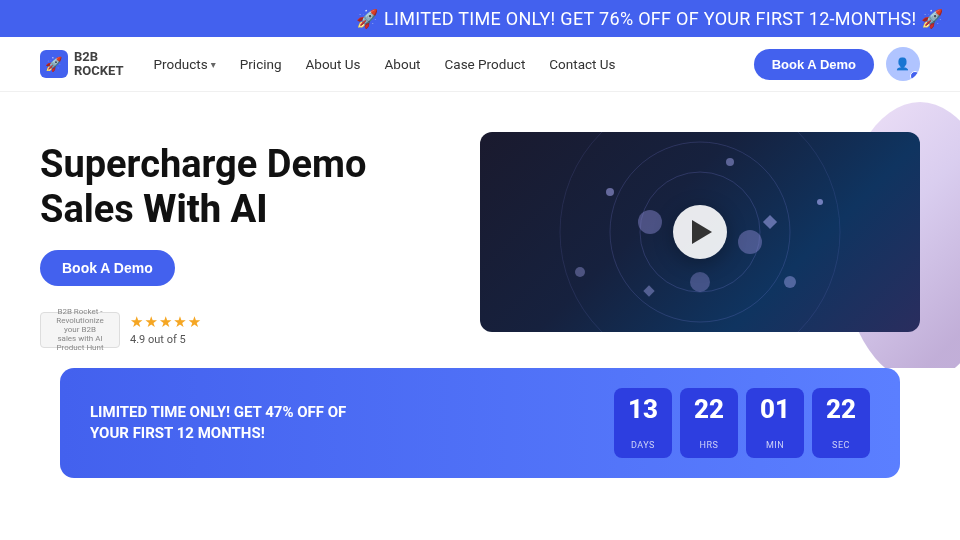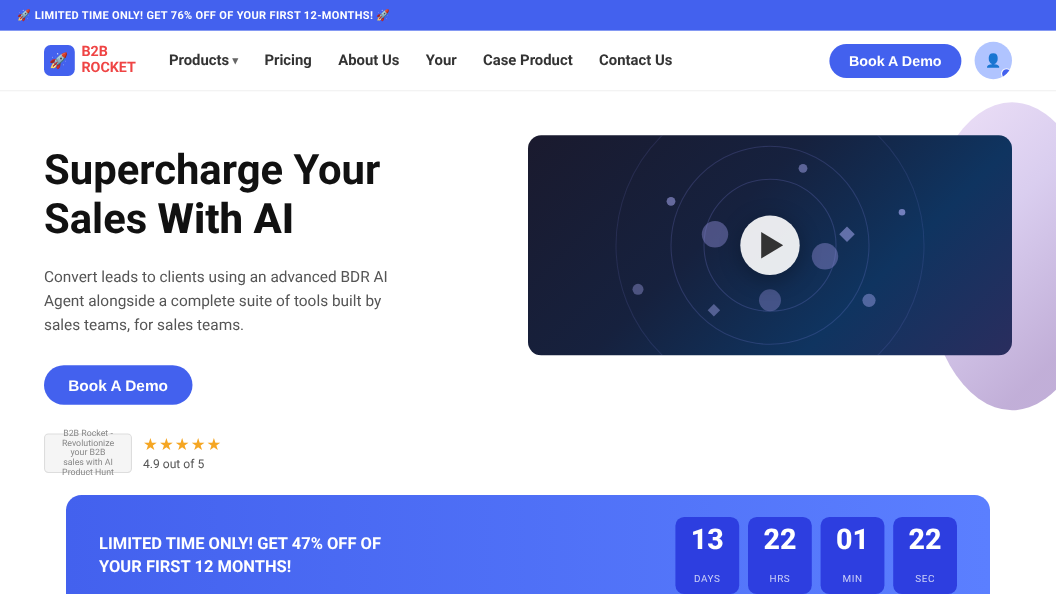--- a/index.html
+++ b/index.html
@@ -9,10 +9,10 @@
     .top-banner {
       background: #4361ee;
       color: #fff;
-      text-align: left;
+      text-align: right;
       padding: 8px 16px;
-      font-size: 10px;
-      font-weight: 700;
+      font-size: 18px;
+      font-weight: 400;
       letter-spacing: 0.3px;
     }
 

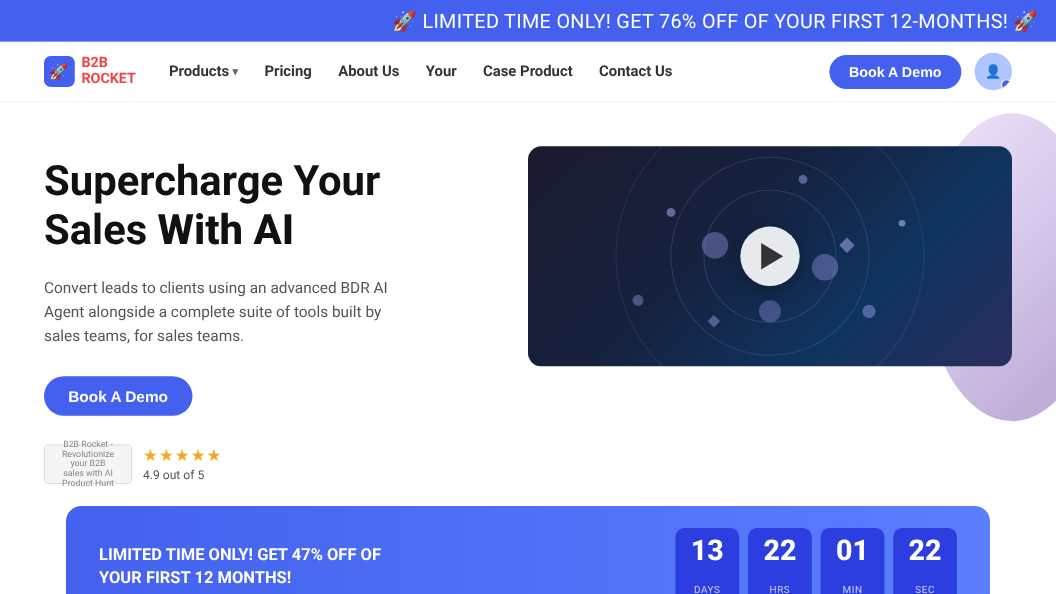--- a/index.html
+++ b/index.html
@@ -48,7 +48,7 @@
       color: #222;
       line-height: 1.1;
     }
-    .logo-text span { color: #ef4444; }
+    .logo-text span { color: #404040; }
     .nav-links {
       display: flex;
       align-items: center;

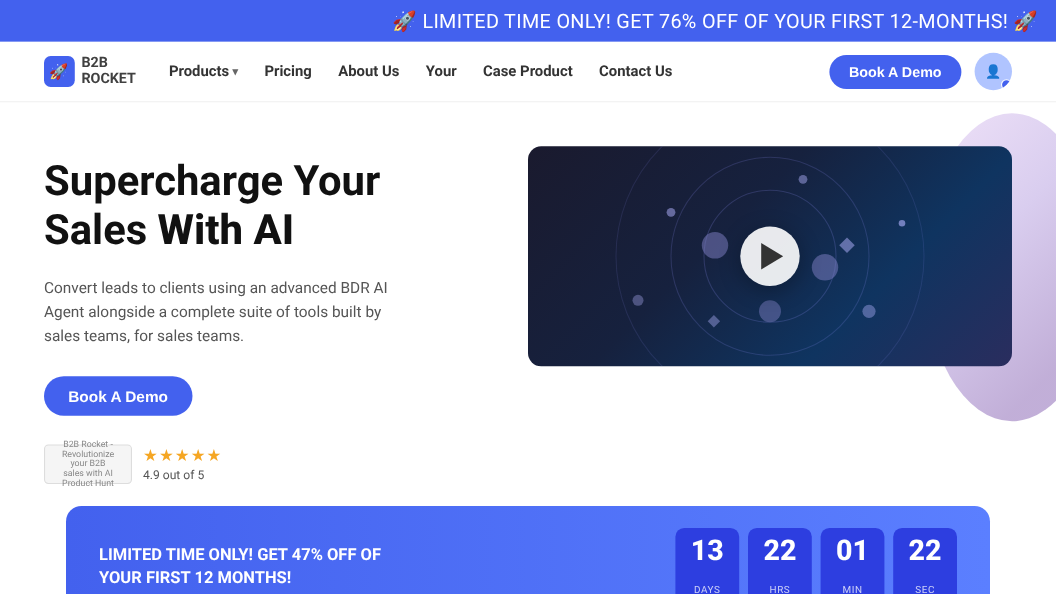--- a/index.html
+++ b/index.html
@@ -62,7 +62,6 @@
       display: flex;
       align-items: center;
       gap: 3px;
-      font-weight: bold;
     }
     .nav-link .chevron { font-size: 10px; color: #666; }
     .nav-actions { display: flex; align-items: center; gap: 12px; }

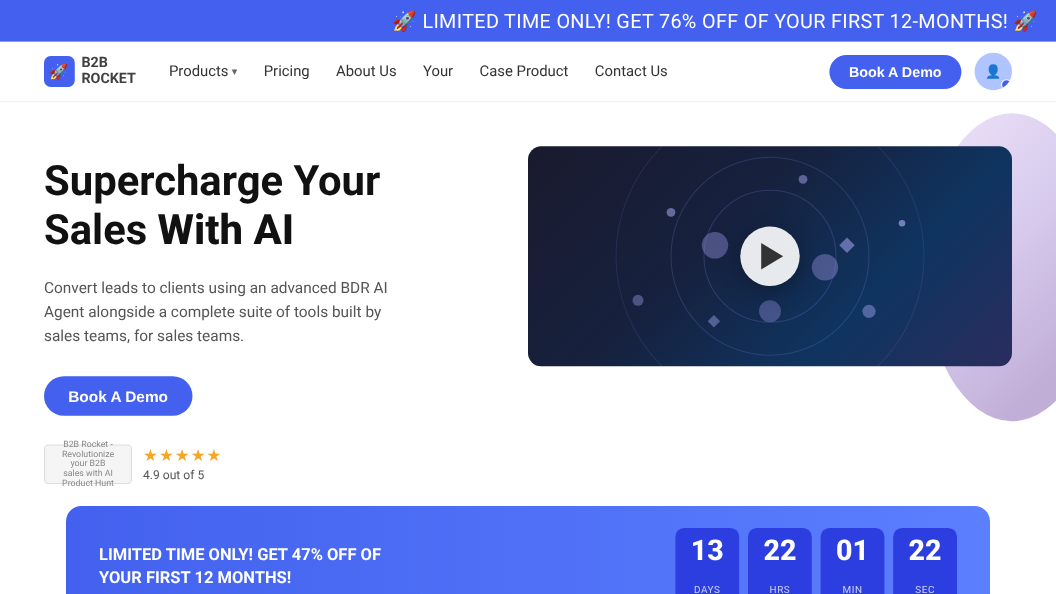--- a/index.html
+++ b/index.html
@@ -292,7 +292,7 @@
       <span>About Us</span>
     </span>
     <span class="nav-link">
-      <span>Your</span>
+      <span>About</span>
     </span>
     <span class="nav-link">
       <span>Case Product</span>

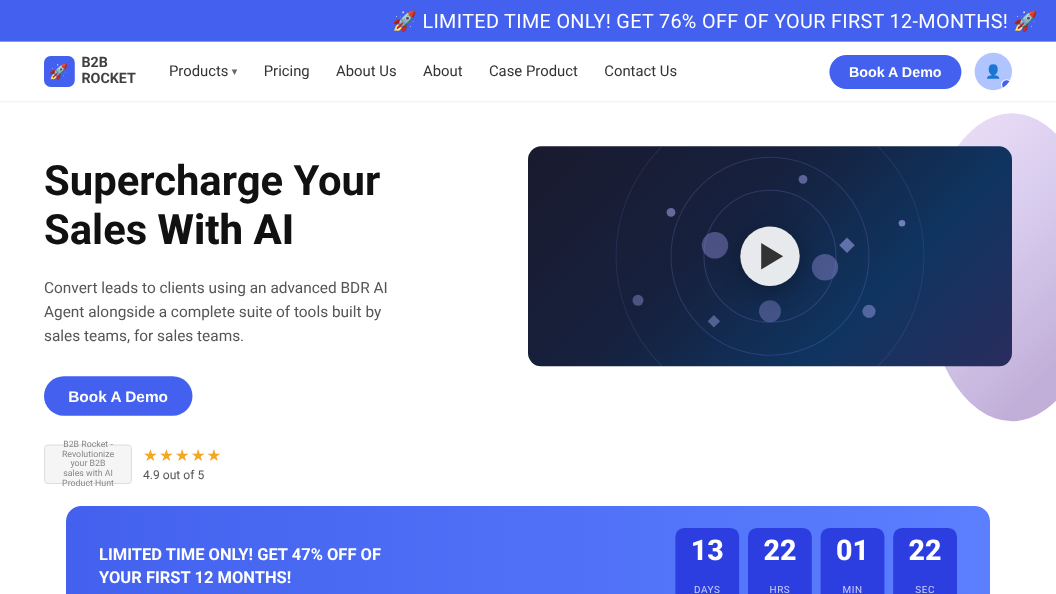--- a/index.html
+++ b/index.html
@@ -318,7 +318,7 @@
   <div class="hero">
     <div class="hero-left">
       <h1 class="hero-title">
-        <span>Supercharge Your</span><br>
+        <span>Supercharge Demo</span><br>
         <span>Sales </span><strong>With AI</strong>
       </h1>
       <p class="hero-desc">Convert leads to clients using an advanced BDR AI Agent alongside a complete suite of tools built by sales teams, for sales teams.</p>

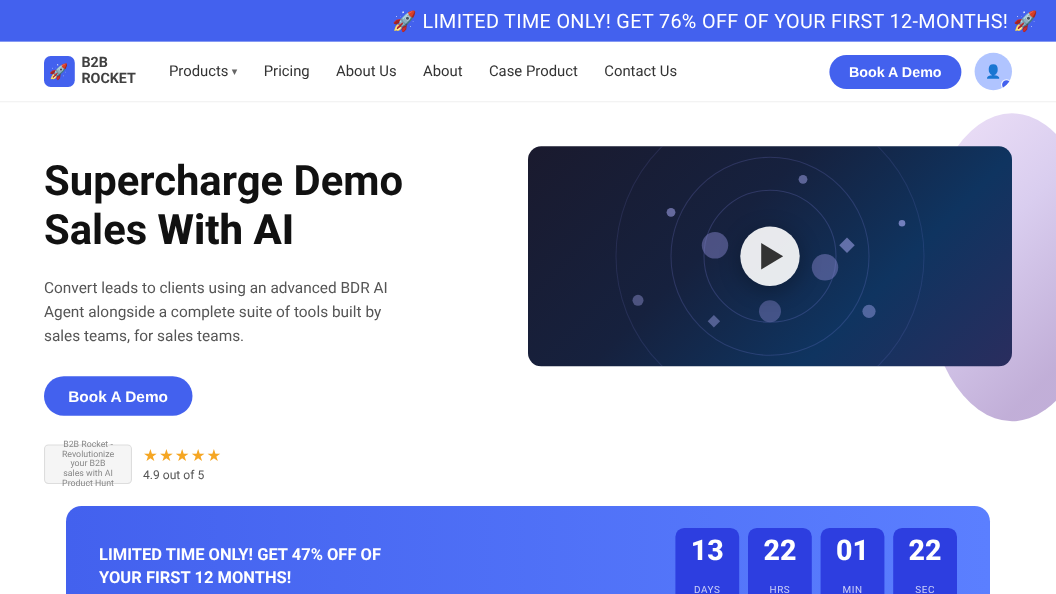--- a/index.html
+++ b/index.html
@@ -321,7 +321,6 @@
         <span>Supercharge Demo</span><br>
         <span>Sales </span><strong>With AI</strong>
       </h1>
-      <p class="hero-desc">Convert leads to clients using an advanced BDR AI Agent alongside a complete suite of tools built by sales teams, for sales teams.</p>
       <button class="btn-hero-demo">
         <span>Book A Demo</span>
       </button>

